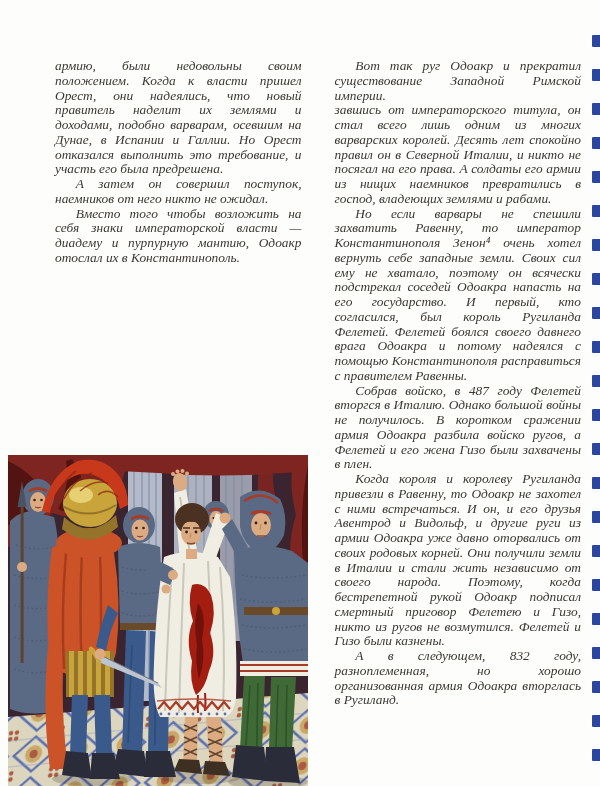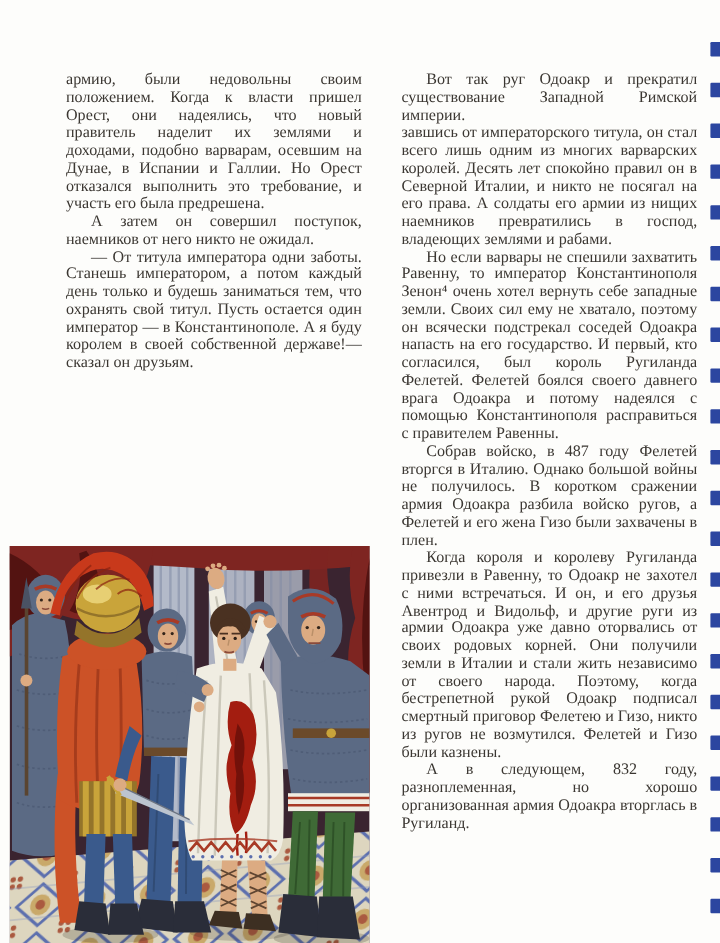--- a/index.html
+++ b/index.html
@@ -13,7 +13,7 @@
     position:absolute;left:55px;top:59px;right:19px;
     display:flex;gap:33px;
   }
-  .col{flex:1;min-width:0;}
+  .col{flex:1;min-width:0;font-style:italic;}
   p.para{
     margin:0;
     font-size:13.4px;line-height:14.75px;

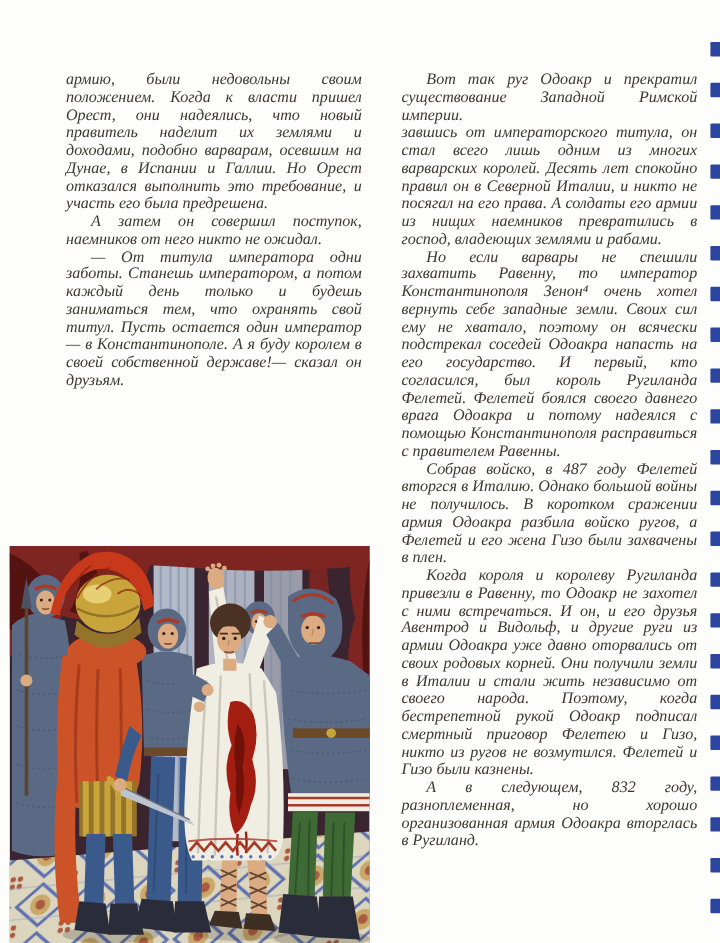--- a/index.html
+++ b/index.html
@@ -57,6 +57,7 @@
   <div class="col">
       <p class="para">армию, были недовольны своим положением. Когда к власти пришел Орест, они надеялись, что новый правитель наделит их землями и доходами, подобно варварам, осевшим на Дунае, в Испании и Галлии. Но Орест отказался выполнить это требование, и участь его была предрешена.</p>
       <p class="para indent">А затем он совершил поступок, наемников от него никто не ожидал.</p>
+      <p class="para indent">Вместо того чтобы возложить на себя знаки императорской власти — диадему и пурпурную мантию, Одоакр отослал их в Константинополь.</p>
       <p class="para indent">— От титула императора одни заботы. Станешь императором, а потом каждый день только и будешь заниматься тем, что охранять свой титул. Пусть остается один император — в Константинополе. А я буду королем в своей собственной державе!— сказал он друзьям.</p>
     </div>
   <div class="col">

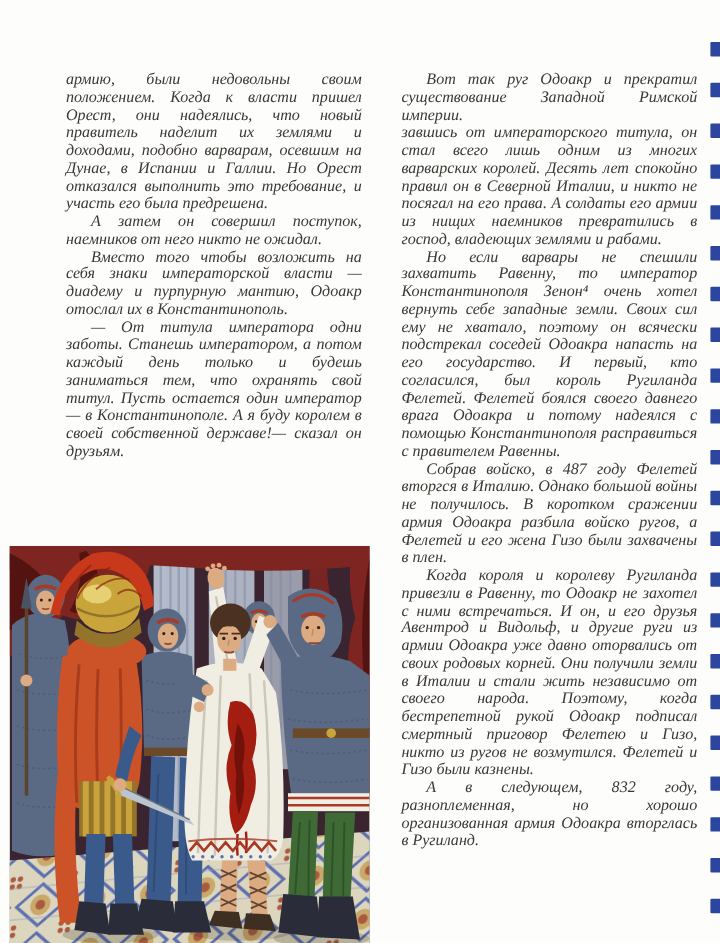--- a/index.html
+++ b/index.html
@@ -58,7 +58,6 @@
       <p class="para">армию, были недовольны своим положением. Когда к власти пришел Орест, они надеялись, что новый правитель наделит их землями и доходами, подобно варварам, осевшим на Дунае, в Испании и Галлии. Но Орест отказался выполнить это требование, и участь его была предрешена.</p>
       <p class="para indent">А затем он совершил поступок, наемников от него никто не ожидал.</p>
       <p class="para indent">Вместо того чтобы возложить на себя знаки императорской власти — диадему и пурпурную мантию, Одоакр отослал их в Константинополь.</p>
-      <p class="para indent">— От титула императора одни заботы. Станешь императором, а потом каждый день только и будешь заниматься тем, что охранять свой титул. Пусть остается один император — в Константинополе. А я буду королем в своей собственной державе!— сказал он друзьям.</p>
     </div>
   <div class="col">
       <p class="para indent">Вот так руг Одоакр и прекратил существование Западной Римской империи.</p>

